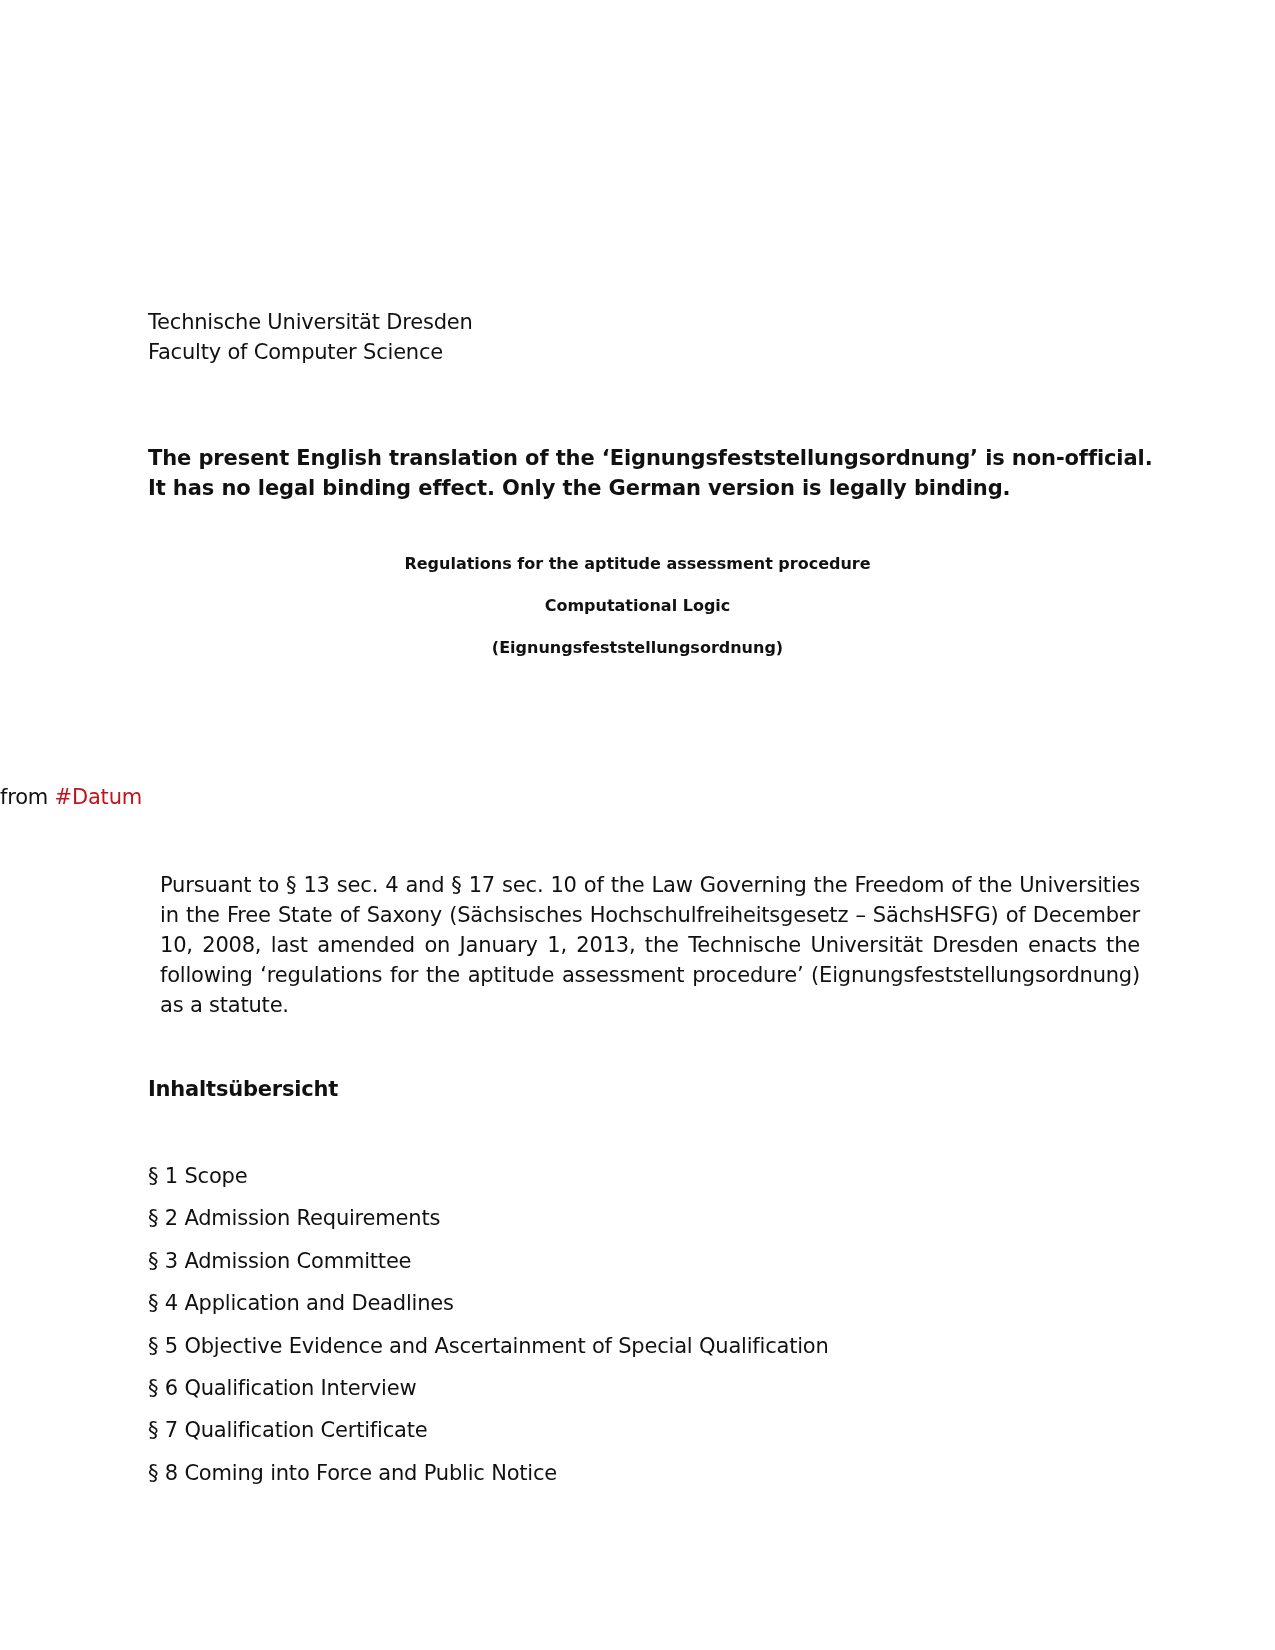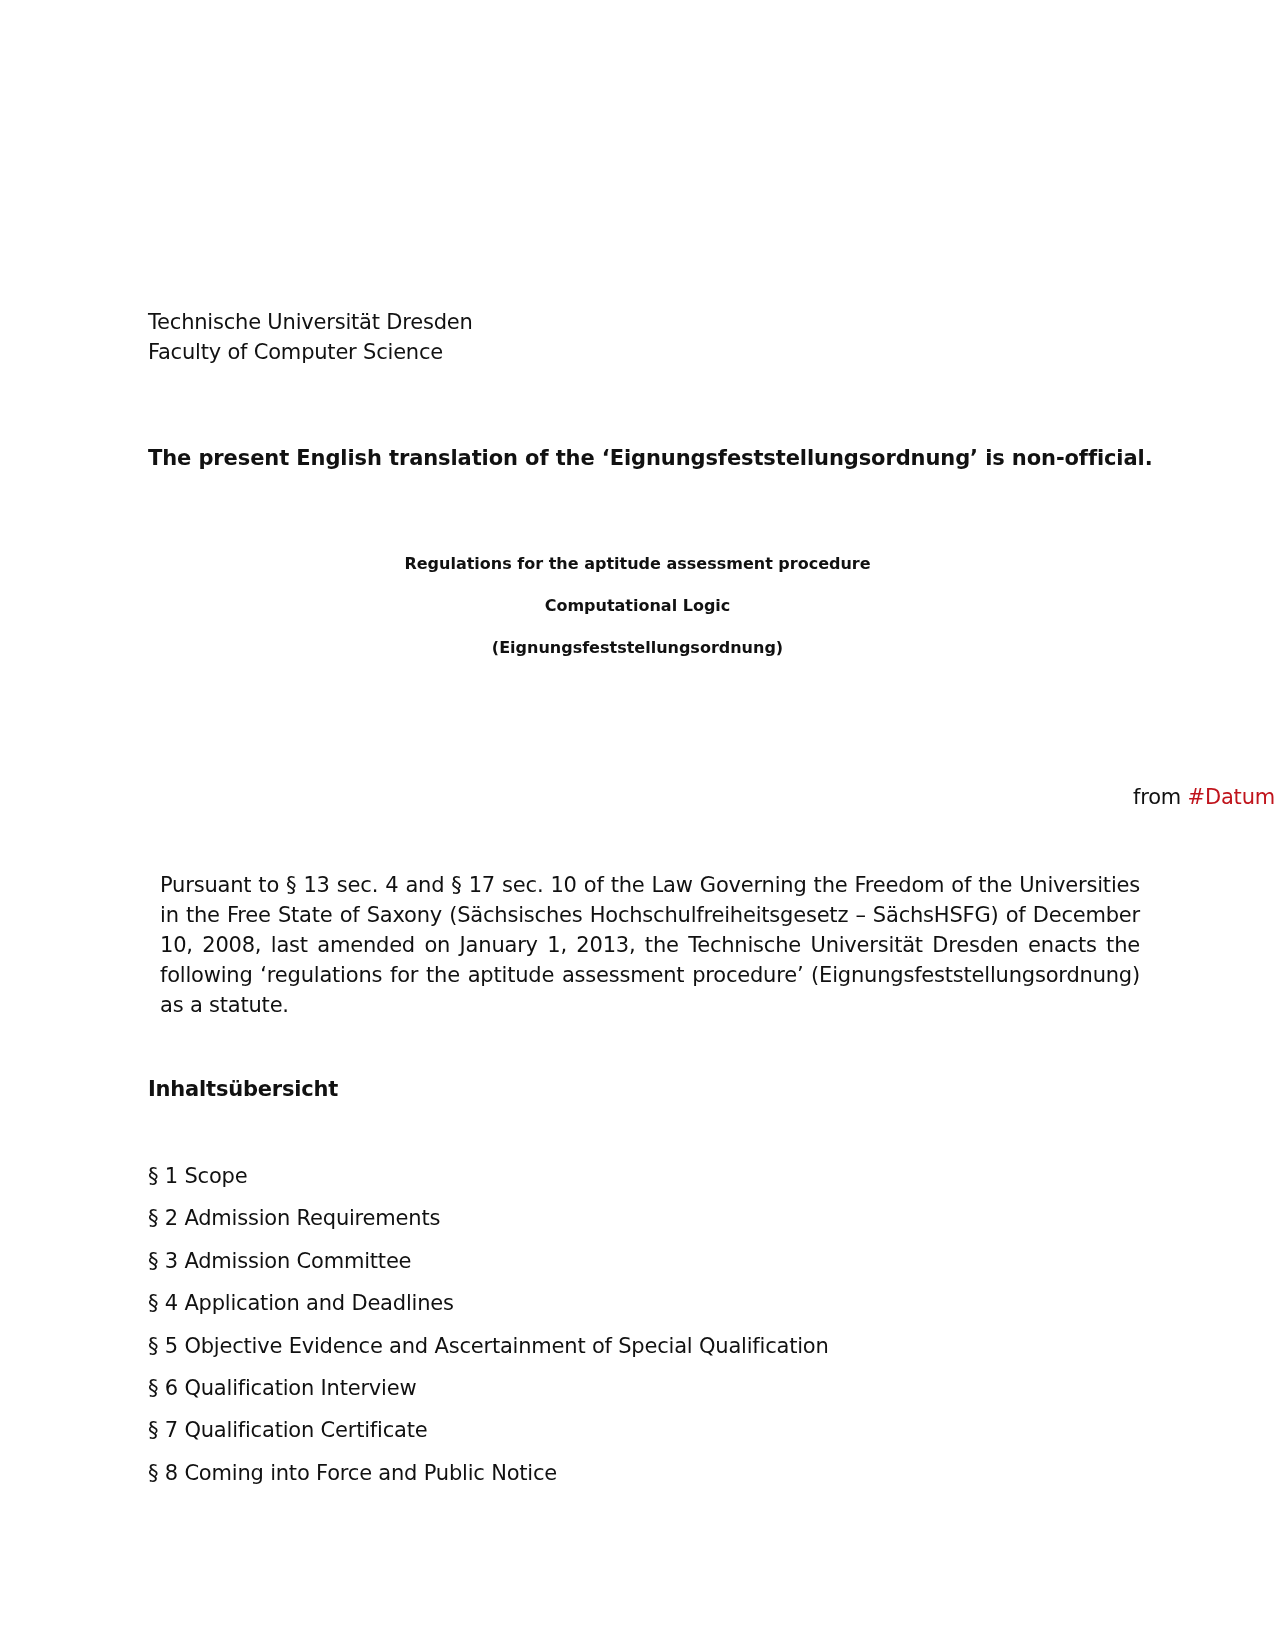--- a/index.html
+++ b/index.html
@@ -33,6 +33,7 @@
 
   <div class="abs txt notice">
     <div>The present English translation of the ‘Eignungsfeststellungsordnung’ is non-official.</div>
+    <div>It has no legal binding effect. Only the German version is legally binding.</div>
   </div>
 
   <div class="abs title-block">

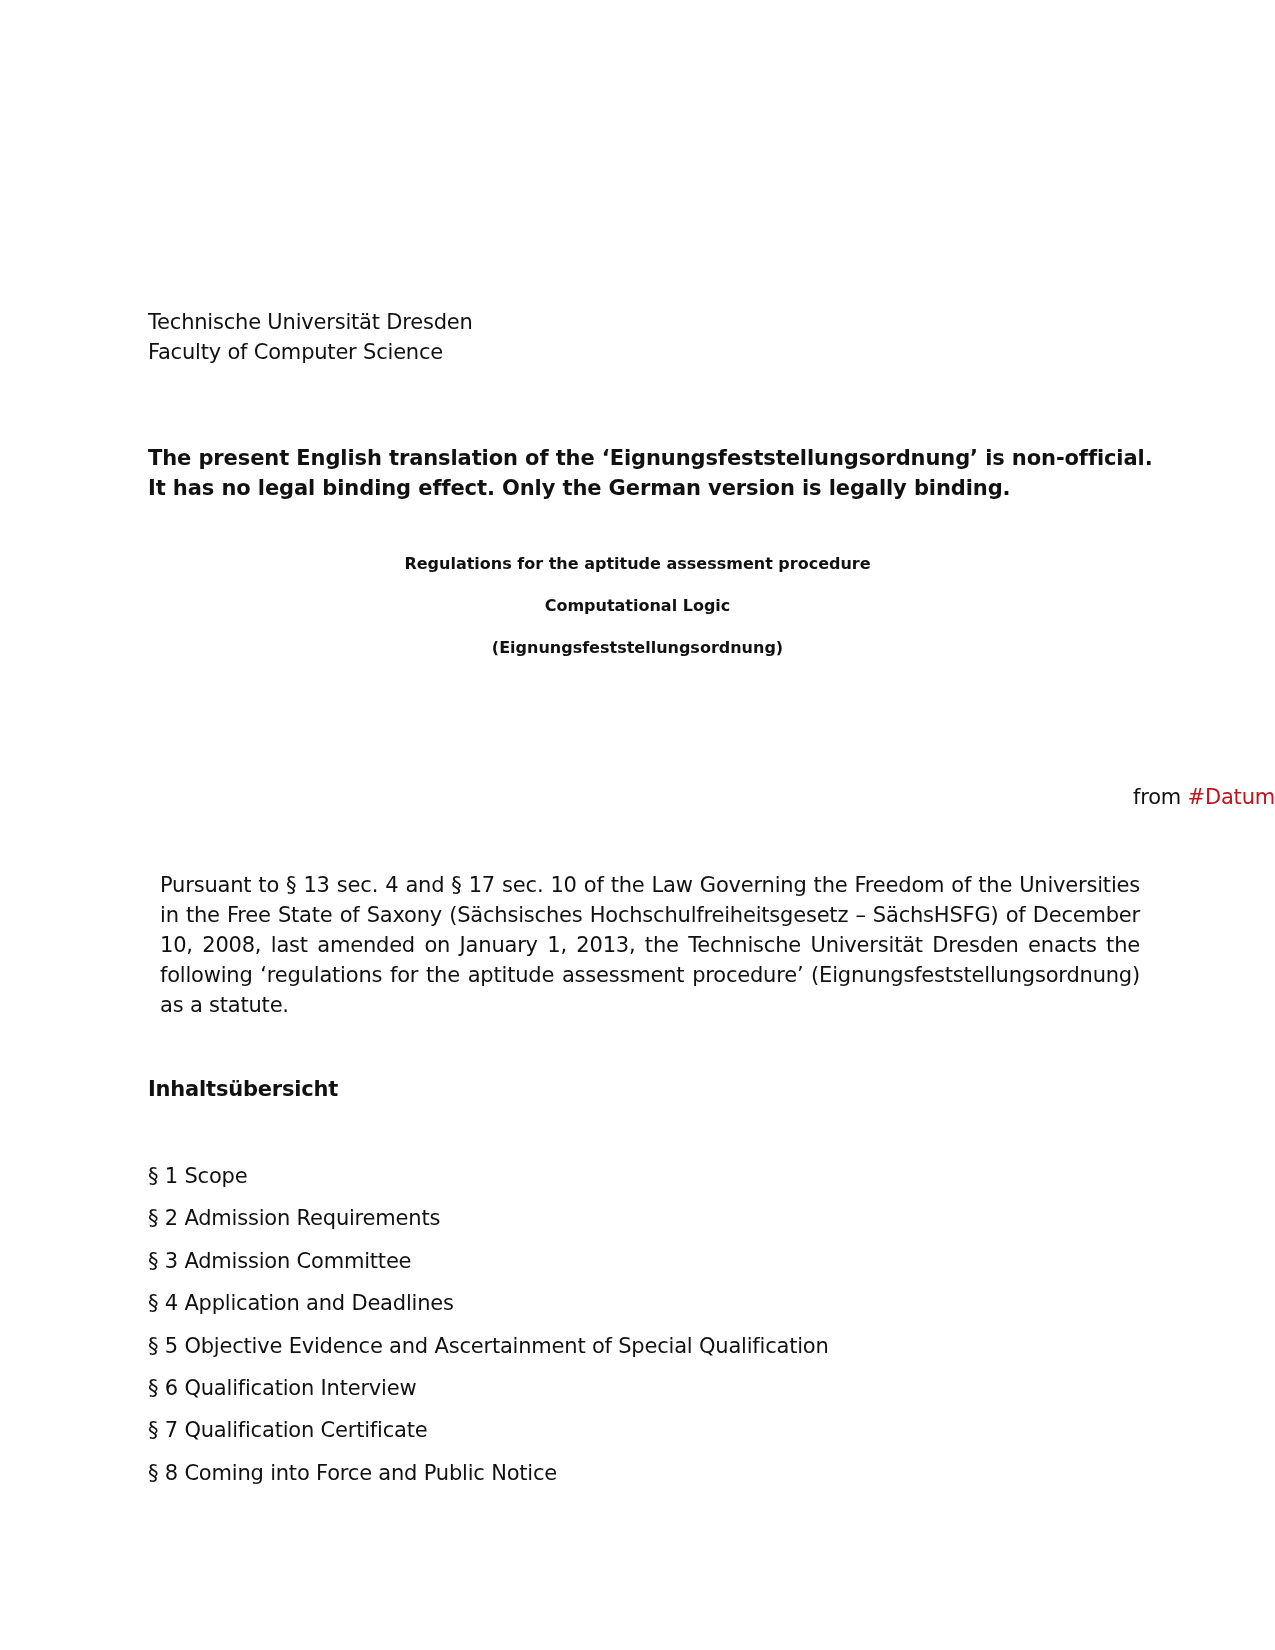--- a/index.html
+++ b/index.html
@@ -12,7 +12,7 @@
   .notice { left: 148px; top: 414px; font-weight: bold; letter-spacing: -0.1px; margin-top: 29px; }
   .title-block { left: 0; width: 1275px; top: 543px; text-align: center; }
   .title-block div { height: 42px; line-height: 42px; font-weight: bold; font-size: 16px; }
-  .from { left: 0; width: 1275px; top: 782px; text-align: right; }
+  .from { left: 0; width: 1275px; top: 782px; text-align: left; }
   .red { color: #c0141c; }
   .para { left: 148px; width: 980px; text-align: justify; }
   .p1 { top: 870px; margin-left: 12px; }

